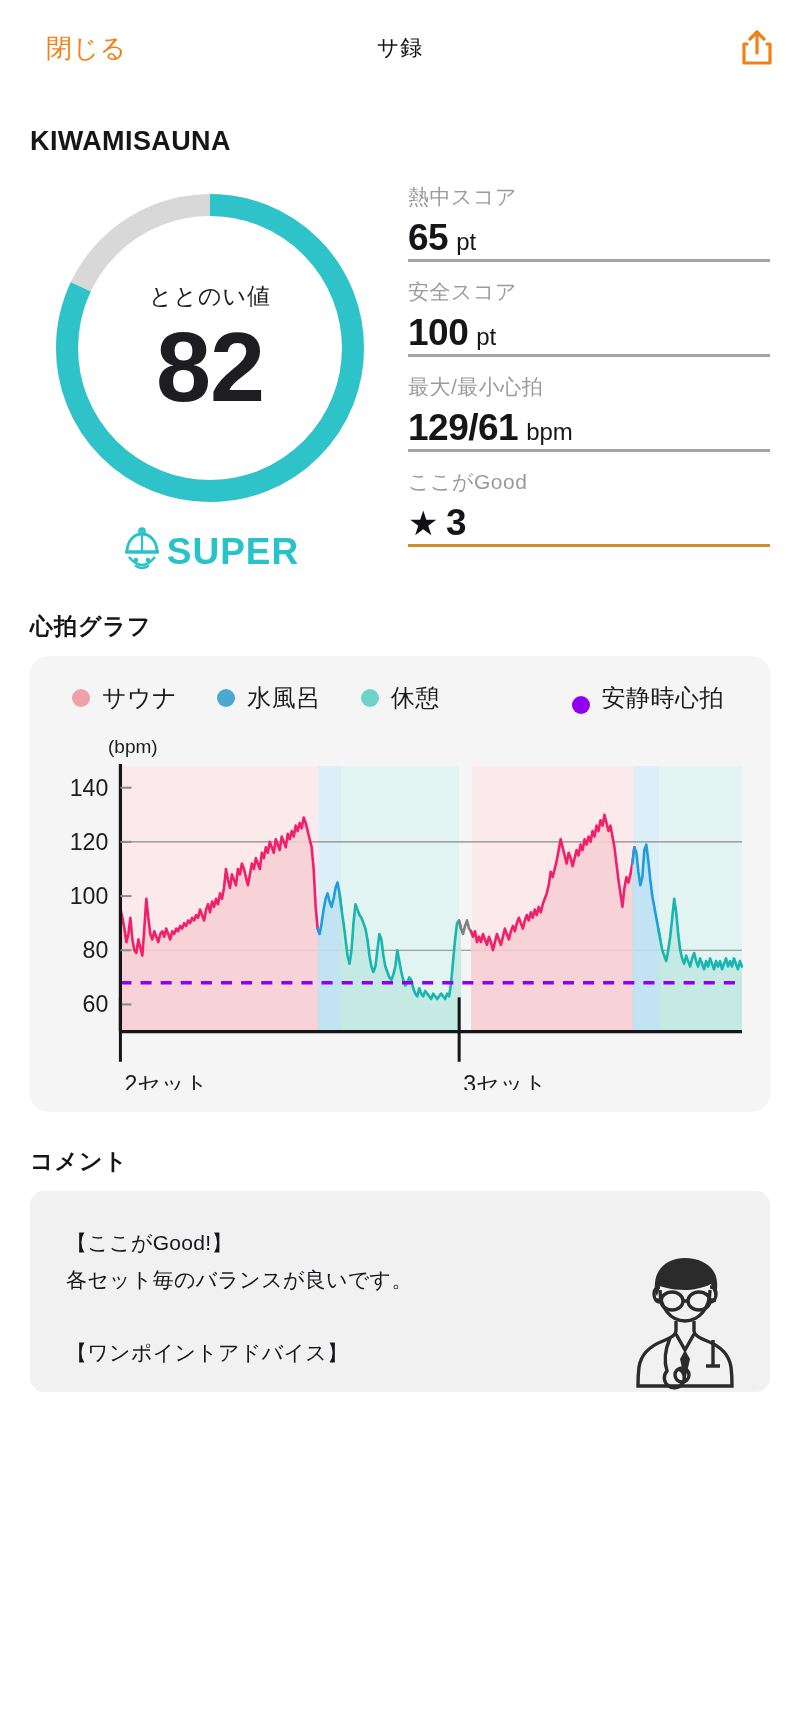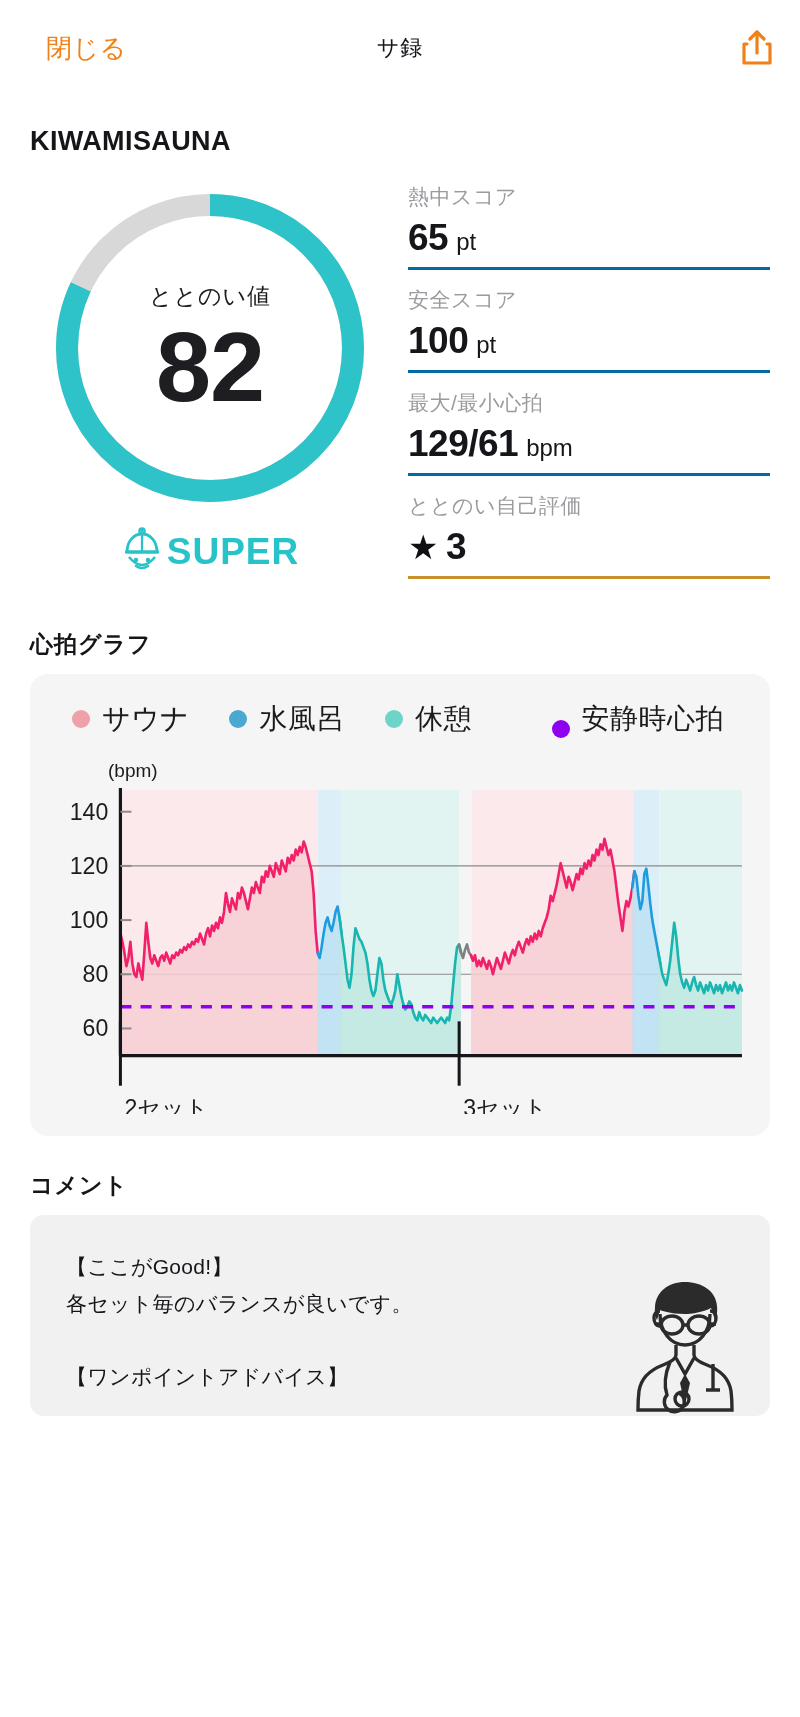--- a/index.html
+++ b/index.html
@@ -50,7 +50,7 @@
 
   
   .stats{ flex:1; padding-left:18px; }
-  .stat{ padding-bottom:8px; margin-bottom:16px; border-bottom:3px solid #0369a1; }
+  .stat{ margin-bottom:16px; border-bottom:3px solid #a3a3a3; }
   .stat.alt{ border-bottom-color:#C9912C; }
   .stat-label{ font-size:21px; color:#9a9a9f; margin-bottom:6px; letter-spacing:.5px;}
   .stat-value{ font-size:37px; font-weight:bold; color:#16161a; letter-spacing:-.5px; display:flex; align-items:baseline; }

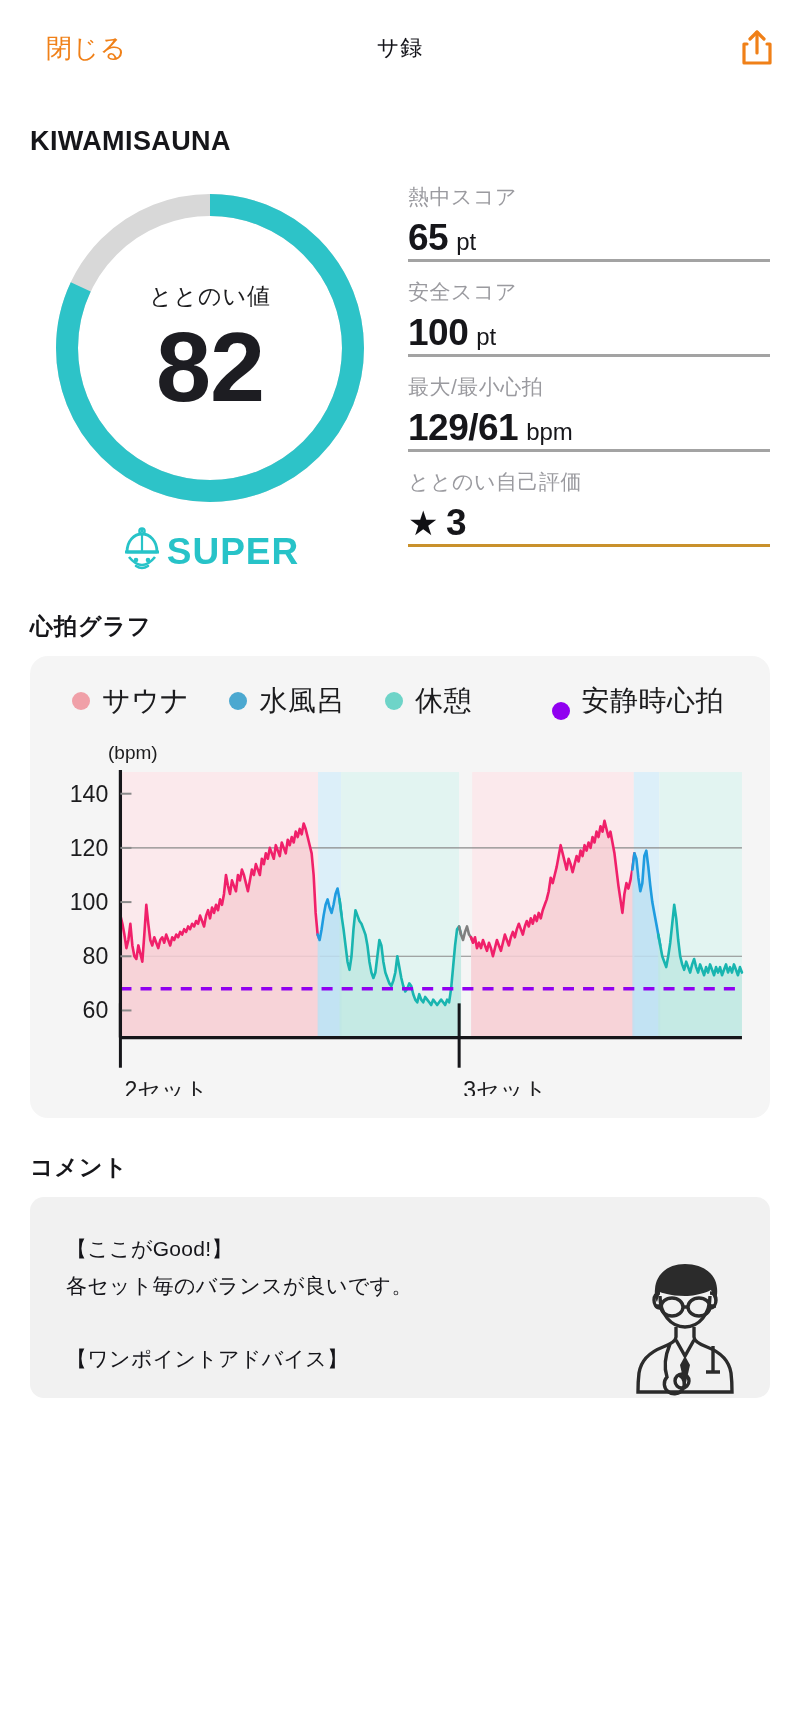--- a/index.html
+++ b/index.html
@@ -160,7 +160,7 @@
       </div>
 
       <div class="stat alt">
-        <div class="stat-label">ととのい自己評価</div>
+        <div class="stat-label">ここがGood</div>
         <div class="stat-value">
           <span class="stat-star">★</span>
           <span>3</span>

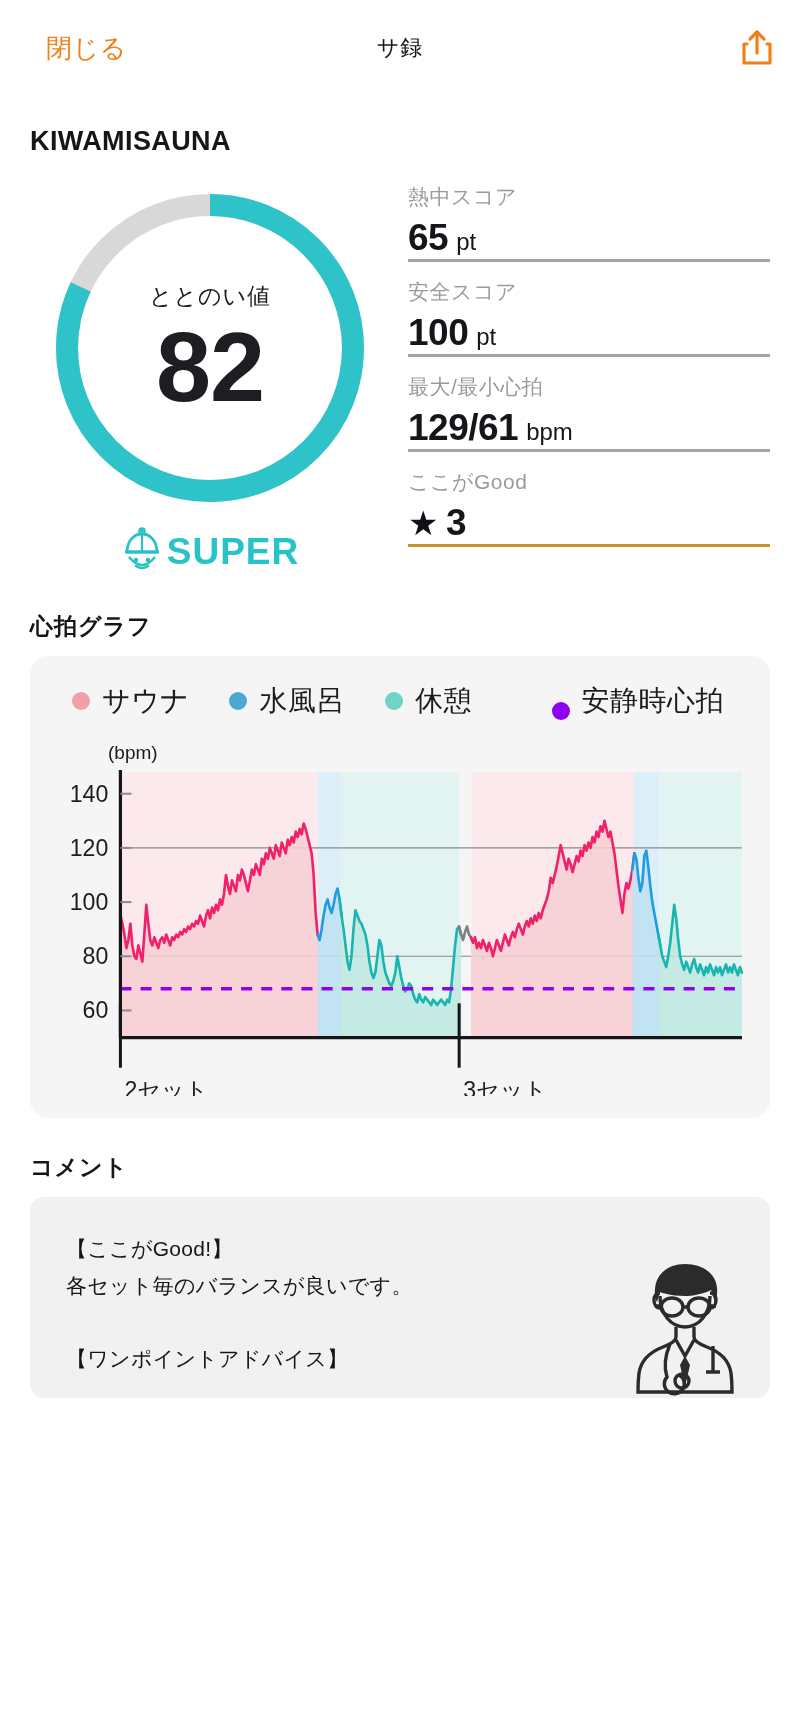--- a/index.html
+++ b/index.html
@@ -69,7 +69,7 @@
   .legend-item{ display:flex; align-items:center; margin-right:40px; }
   .legend-item.push{ margin-left:auto; margin-right:10px;align-items:flex-end;}
   .legend-dot{ width:18px; height:18px; border-radius:50%; margin-right:12px; }
-  .legend-txt{ font-size:28px; color:#1c1c1e; letter-spacing:.5px;}
+  .legend-txt{ font-size:24px; color:#1c1c1e; letter-spacing:.5px;}
   .bpm-unit{ font-size:19px; color:#1c1c1e; padding:16px 0 0 60px; }
   .plot{ position:relative; }
   .plot svg{ display:block; width:100%; }

